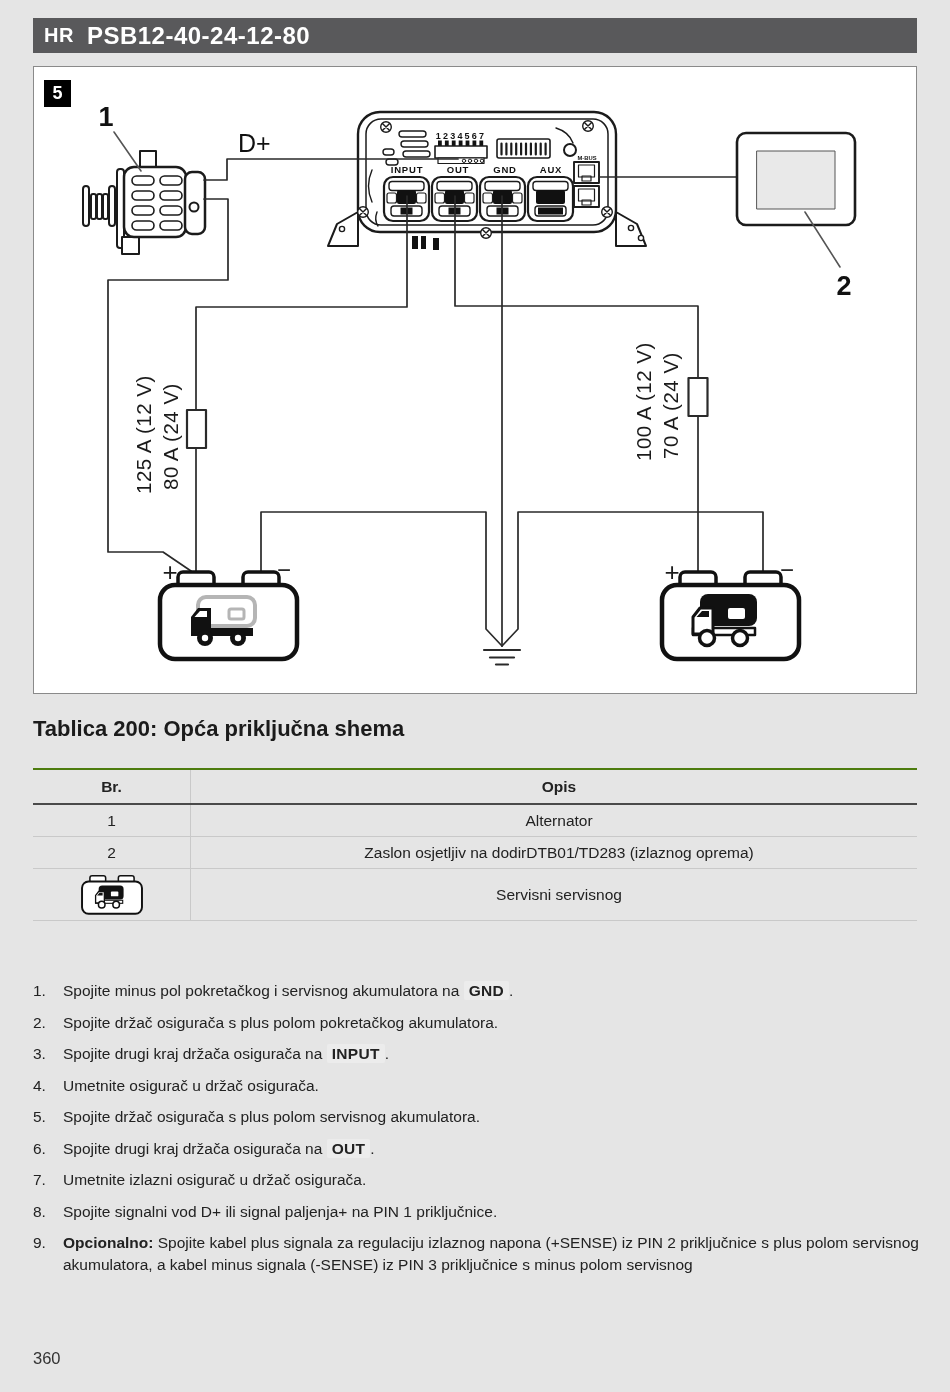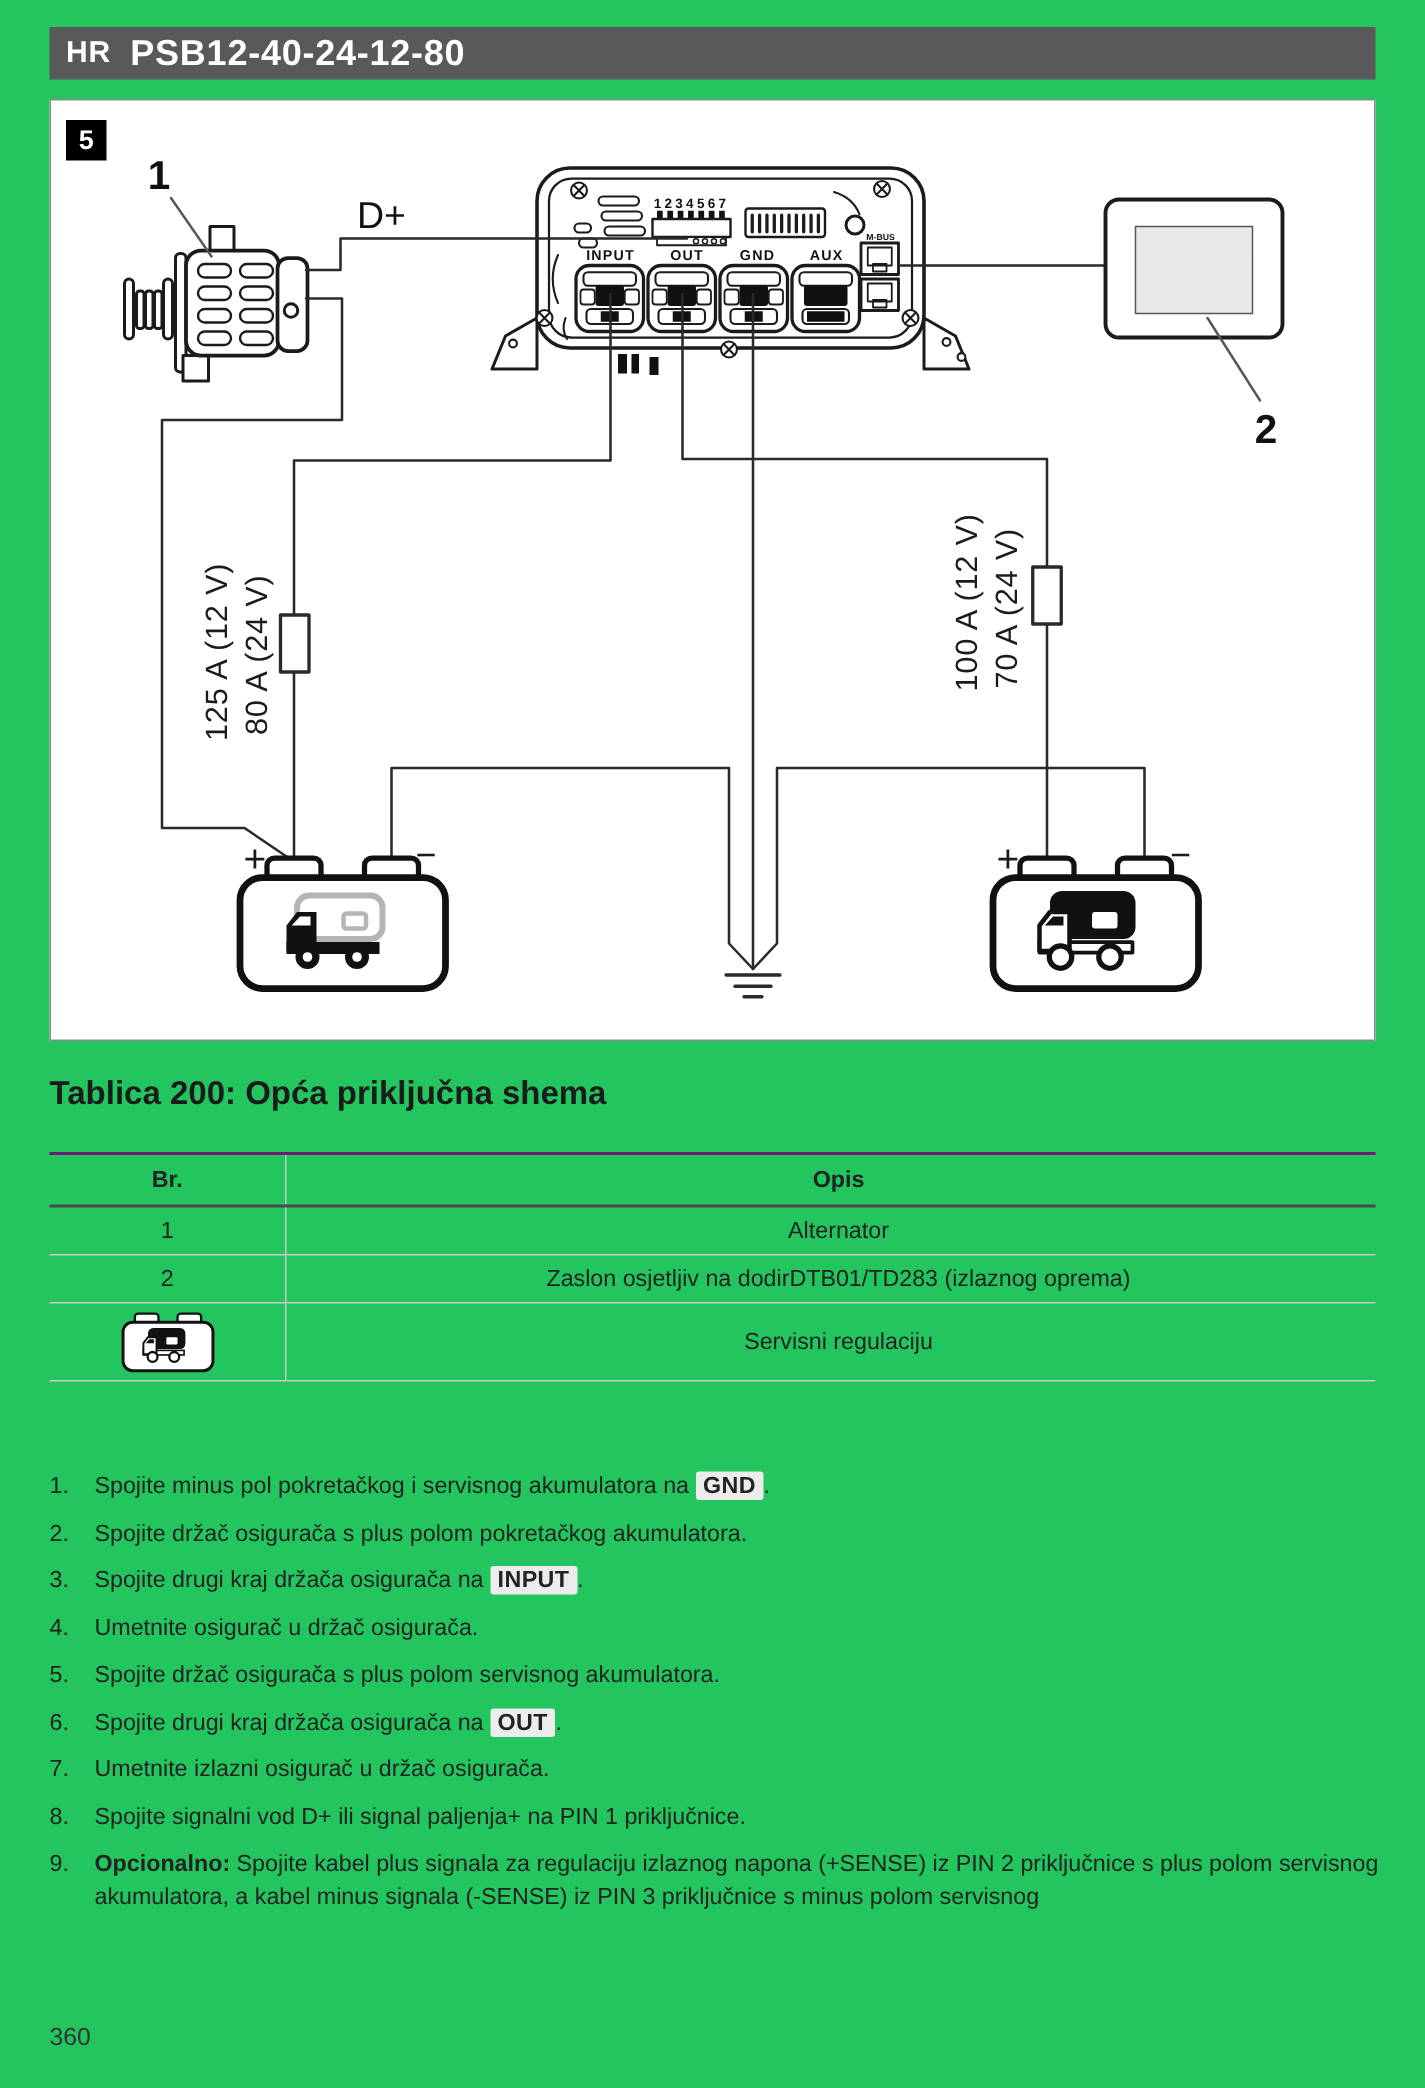--- a/index.html
+++ b/index.html
@@ -4,7 +4,7 @@
 <style>
   html,body{margin:0;padding:0;background:#fff;}
   body{font-family:"Liberation Sans",sans-serif;color:#222;}
-  .page{position:relative;width:950px;height:1392px;background:#22c55e;overflow:hidden;}
+  .page{position:relative;width:950px;height:1392px;background:#e5e5e5;overflow:hidden;}
 
   .header-bar{position:absolute;left:33px;top:18px;width:884px;height:35px;background:#59595b;
     color:#fff;display:flex;align-items:center;gap:13px;padding-left:11px;box-sizing:border-box;}

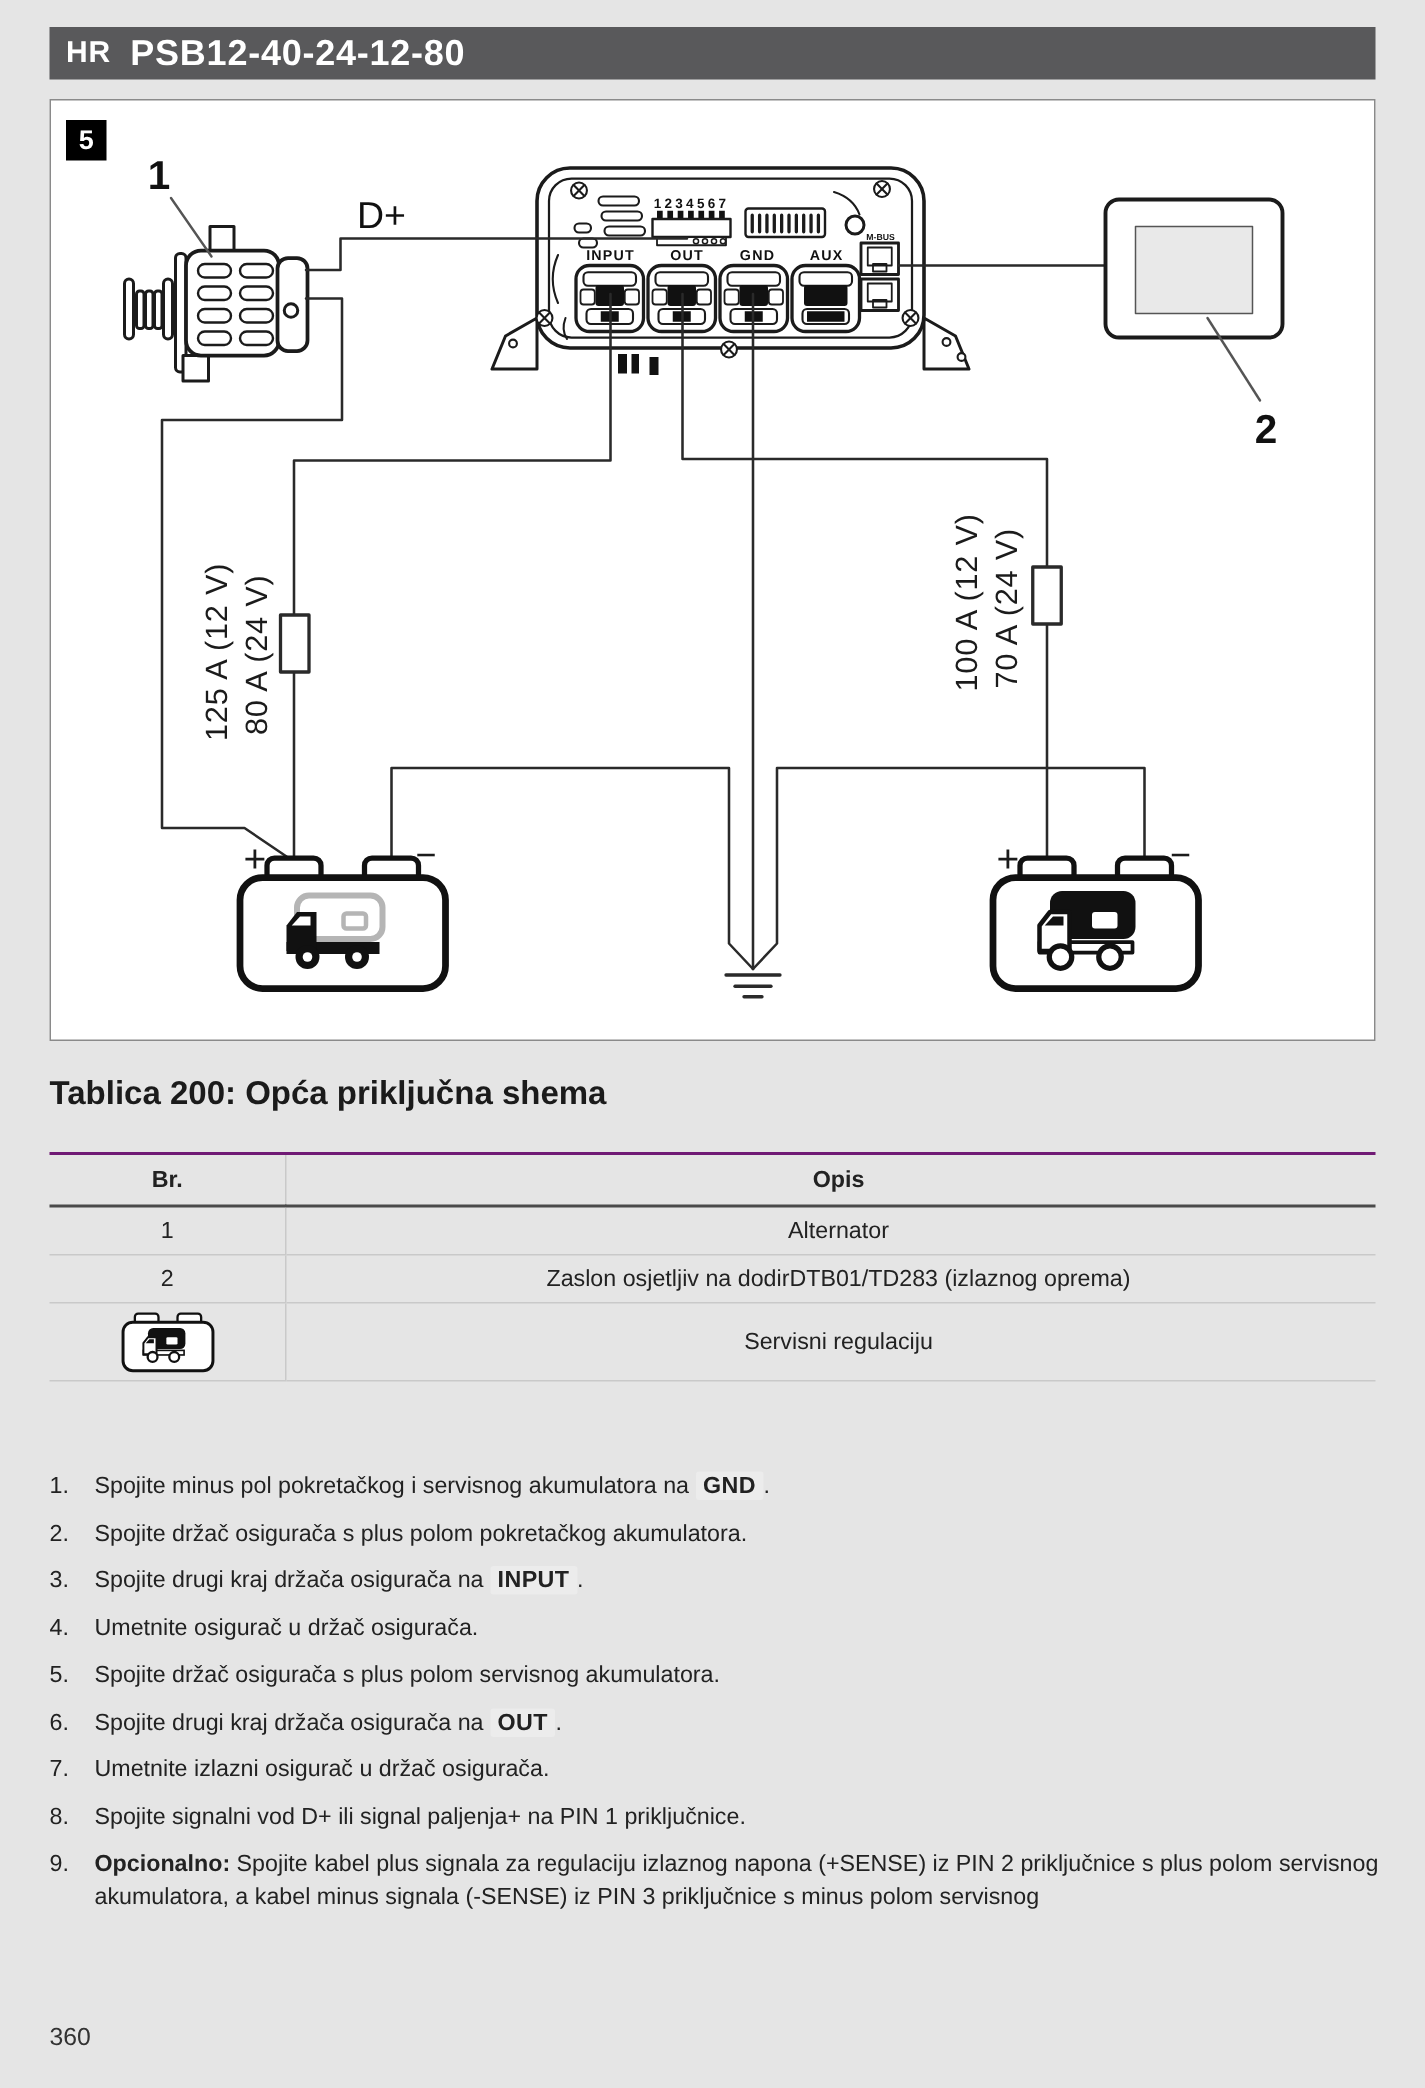--- a/index.html
+++ b/index.html
@@ -20,7 +20,7 @@
 
   table.parts{position:absolute;left:33px;top:768px;width:884px;border-collapse:collapse;
     font-size:15.5px;color:#222;}
-  table.parts thead tr{border-top:2px solid #701a75;border-bottom:2px solid #4a4a4a;}
+  table.parts thead tr{border-top:2px solid #4d7c0f;border-bottom:2px solid #4a4a4a;}
   table.parts tbody tr{border-bottom:1px solid #c9c9c9;}
   table.parts th,.parts td{padding:0;}
   .col-br{width:157px;text-align:center;border-right:1px solid #c9c9c9;}

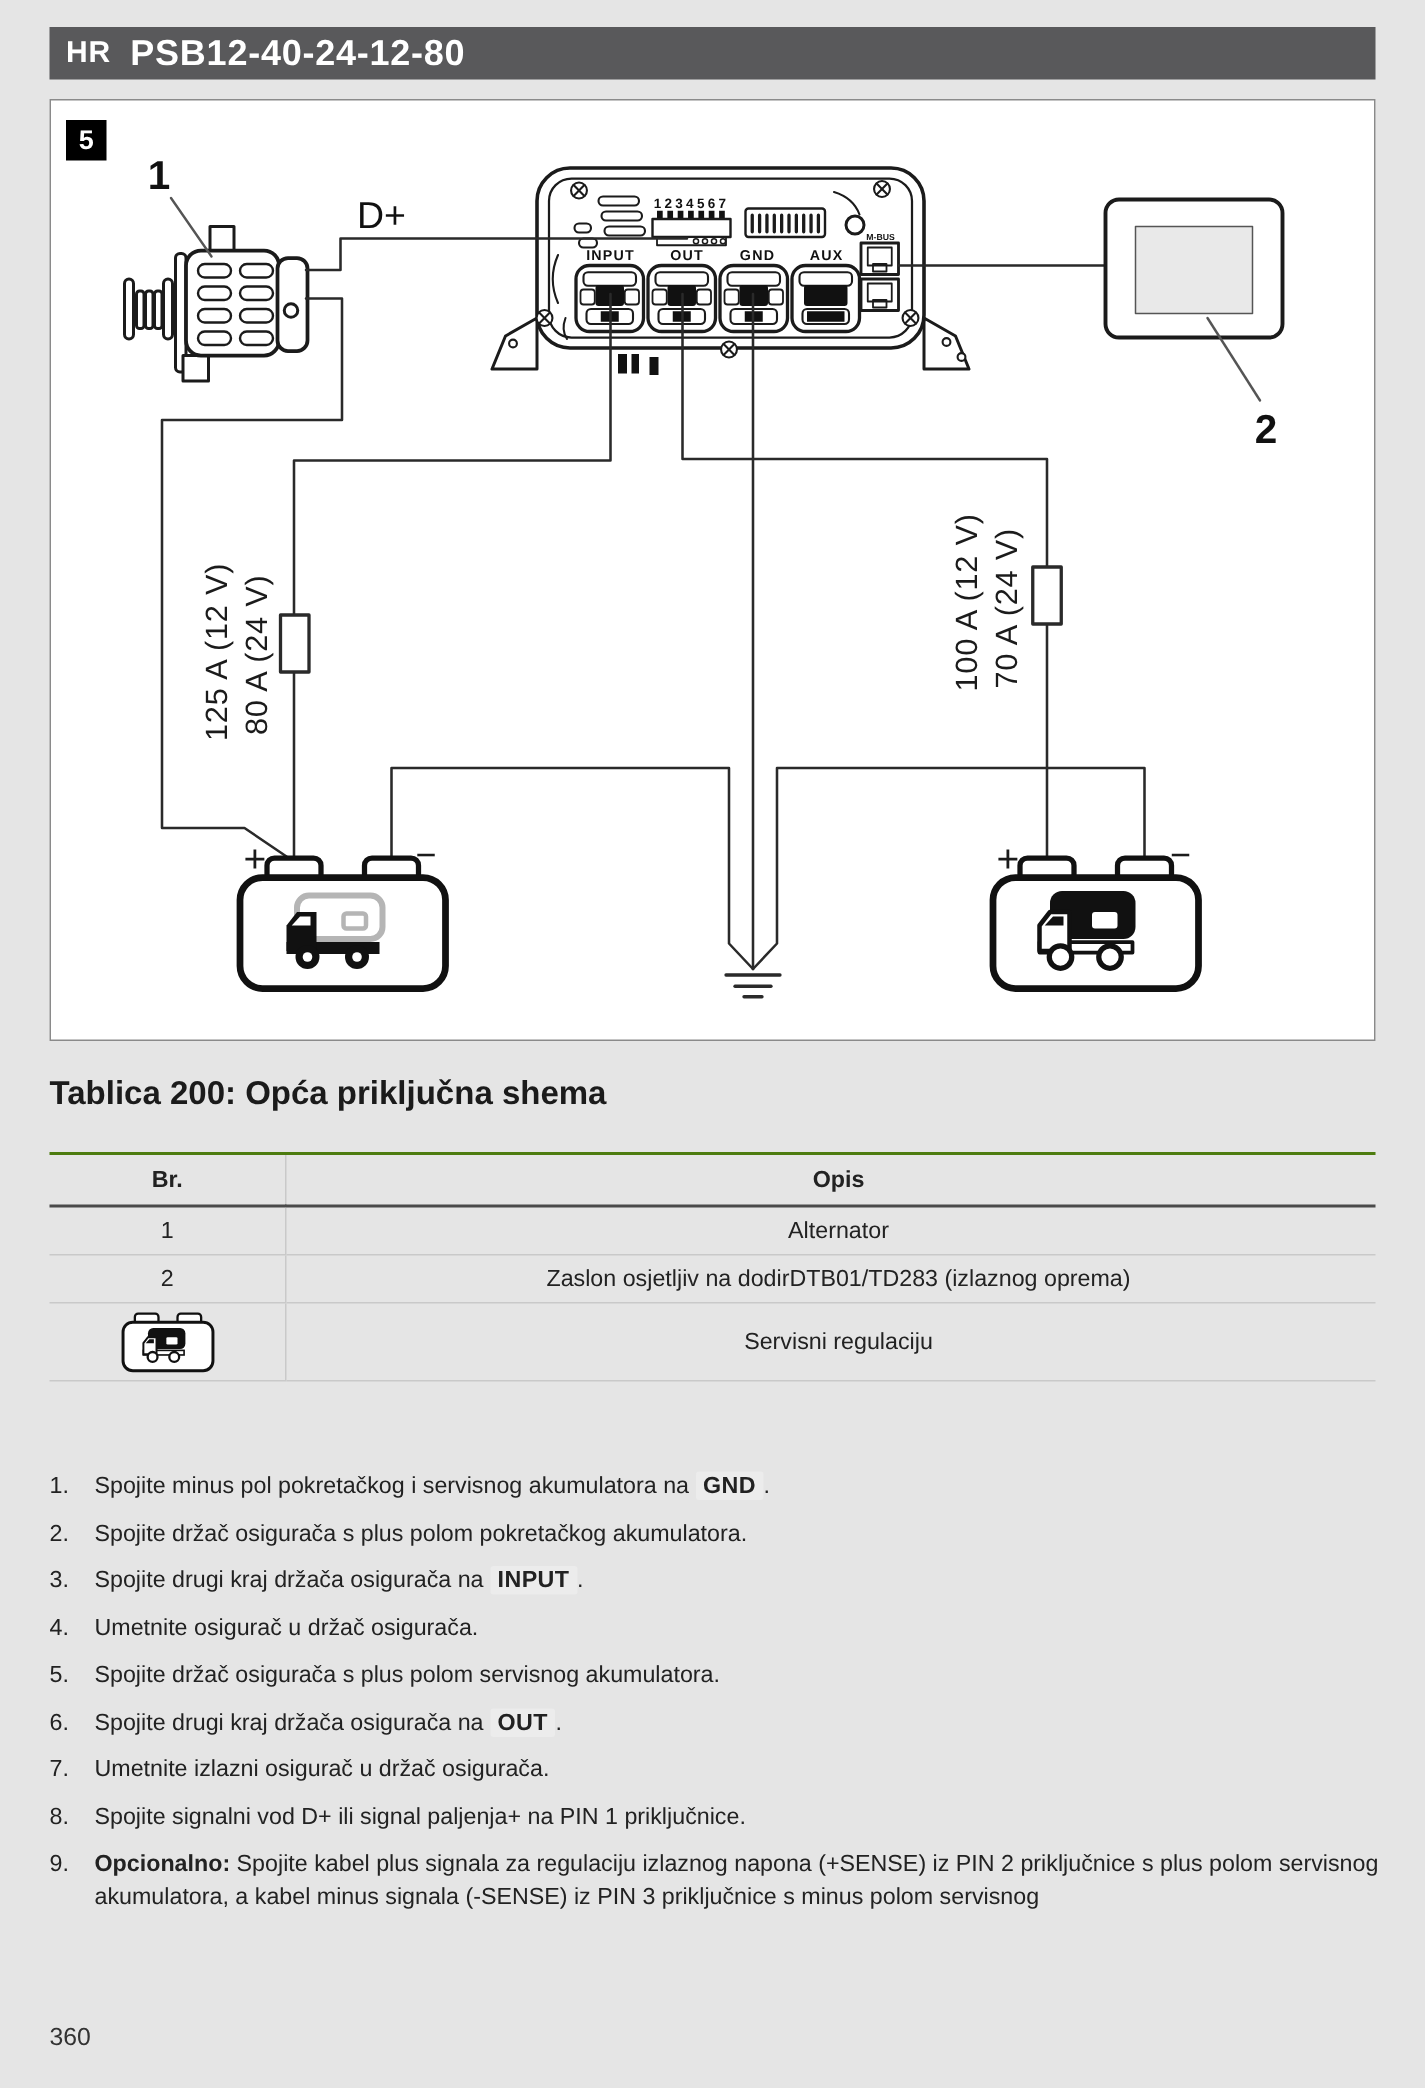--- a/index.html
+++ b/index.html
@@ -296,7 +296,7 @@
             <use href="#batt-service"></use>
           </svg>
         </td>
-        <td class="col-opis">Servisni regulaciju</td>
+        <td class="col-opis">Servisni servisnog</td>
       </tr>
     </tbody>
   </table>

